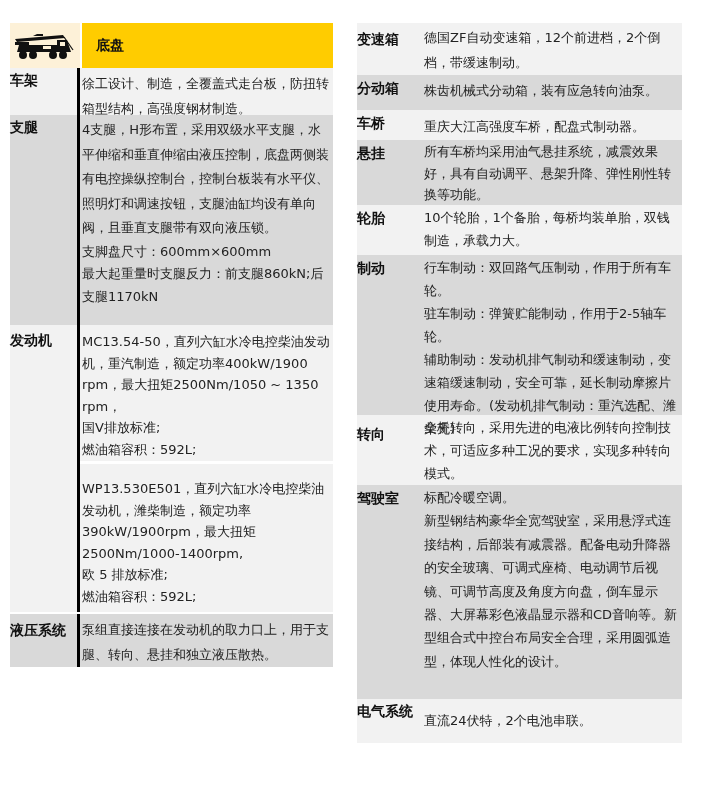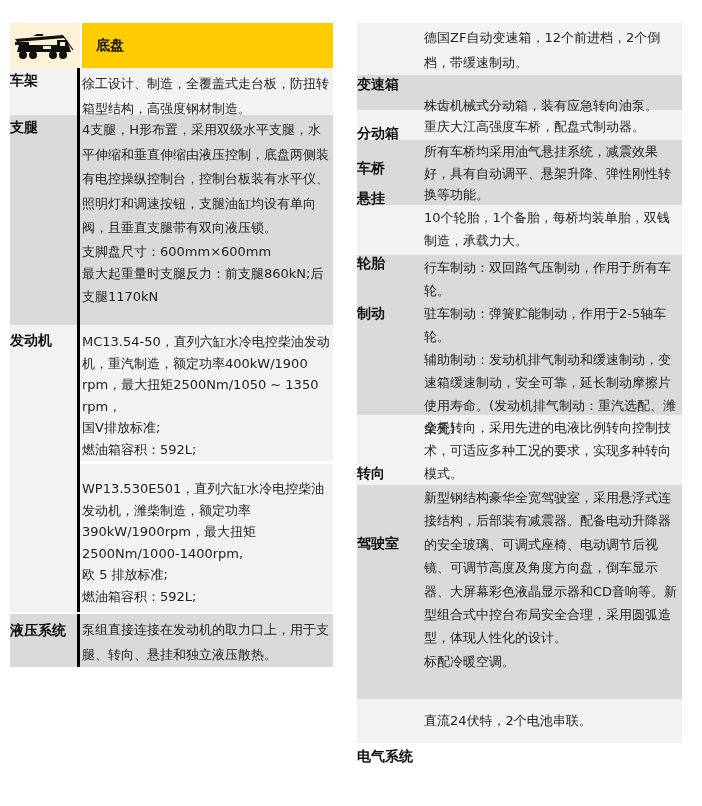--- a/index.html
+++ b/index.html
@@ -23,7 +23,7 @@
     white-space: nowrap;
   }
   .tbl-left .label { width: 70px; }
-  .tbl-right .label { width: 66px; border-right: none; margin-top: 45px; }
+  .tbl-right .label { width: 66px; border-right: none; }
 
   .desc {
     flex: 1; font-size: 13px; line-height: 24.5px;

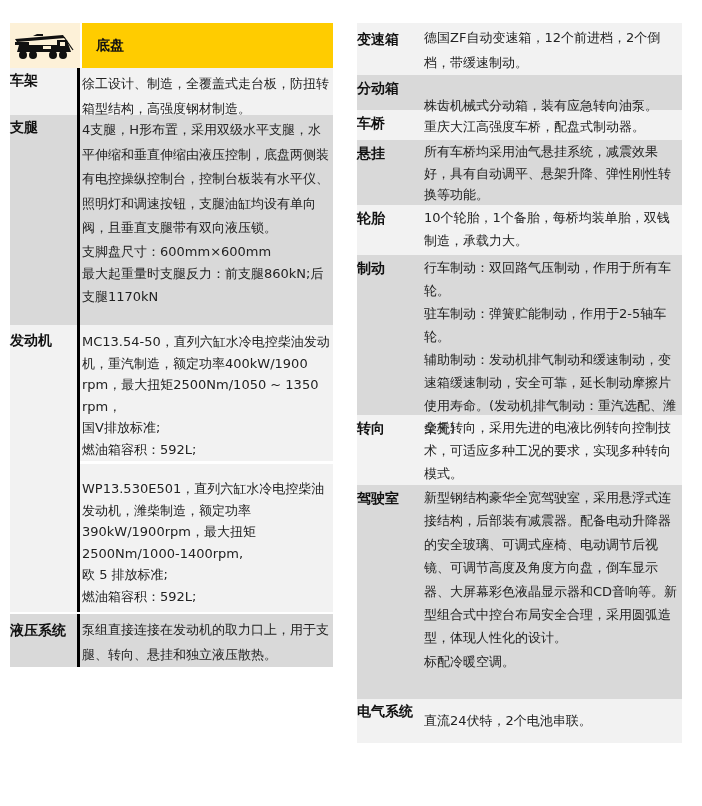--- a/index.html
+++ b/index.html
@@ -132,7 +132,7 @@
 
   <div class="row dark" style="height:35px">
     <div class="label" style="padding-top:3px">分动箱</div>
-    <div class="desc" style="padding-top:19px">
+    <div class="desc" style="padding-top:4px">
       <p>株齿机械式分动箱，装有应急转向油泵。</p>
     </div>
   </div>

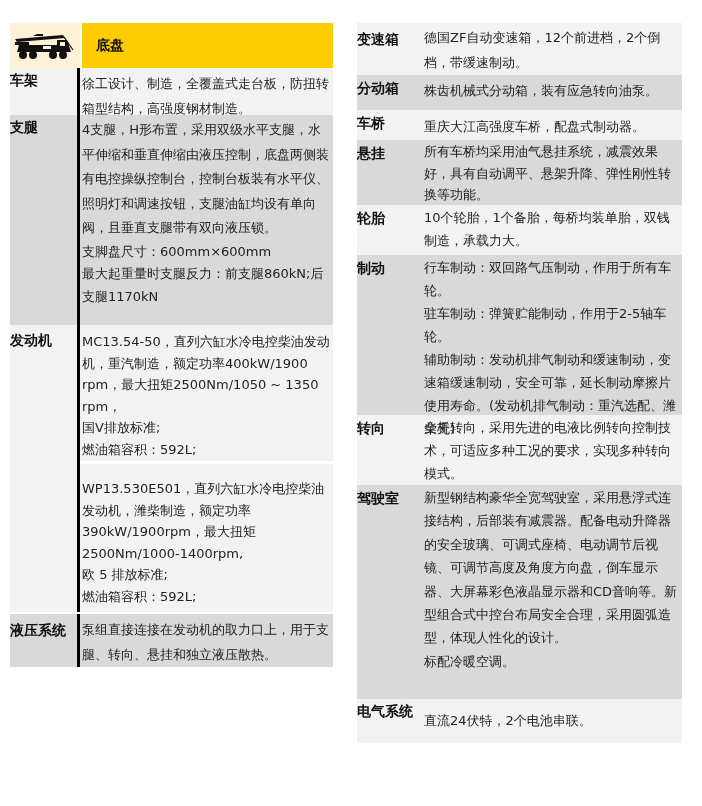--- a/index.html
+++ b/index.html
@@ -168,7 +168,7 @@
   </div>
 
   <div class="row light" style="height:70px">
-    <div class="label" style="padding-top:3px">转向</div>
+    <div class="label" style="padding-top:9px">转向</div>
     <div class="desc" style="padding-top:1px">
       <p style="line-height:23px">全桥转向，采用先进的电液比例转向控制技术，可适应多种工况的要求，实现多种转向模式。</p>
     </div>

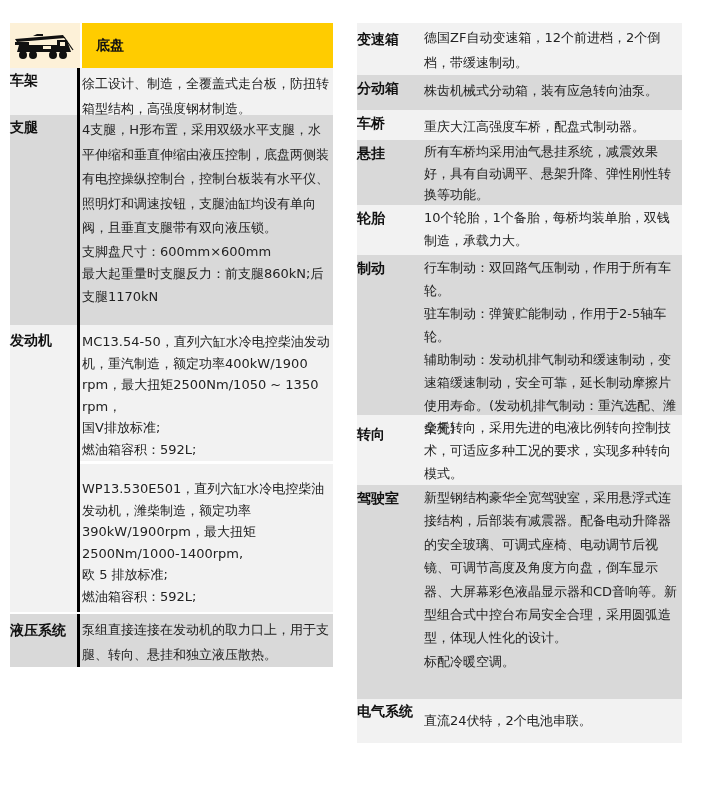--- a/index.html
+++ b/index.html
@@ -177,8 +177,8 @@
   <div class="row dark" style="height:214px">
     <div class="label" style="padding-top:3px">驾驶室</div>
     <div class="desc" style="padding-top:1px">
+      <p style="line-height:23.4px">标配冷暖空调。</p>
       <p style="line-height:23.4px">新型钢结构豪华全宽驾驶室，采用悬浮式连接结构，后部装有减震器。配备电动升降器的安全玻璃、可调式座椅、电动调节后视镜、可调节高度及角度方向盘，倒车显示器、大屏幕彩色液晶显示器和CD音响等。新型组合式中控台布局安全合理，采用圆弧造型，体现人性化的设计。</p>
-      <p style="line-height:23.4px">标配冷暖空调。</p>
     </div>
   </div>
 

